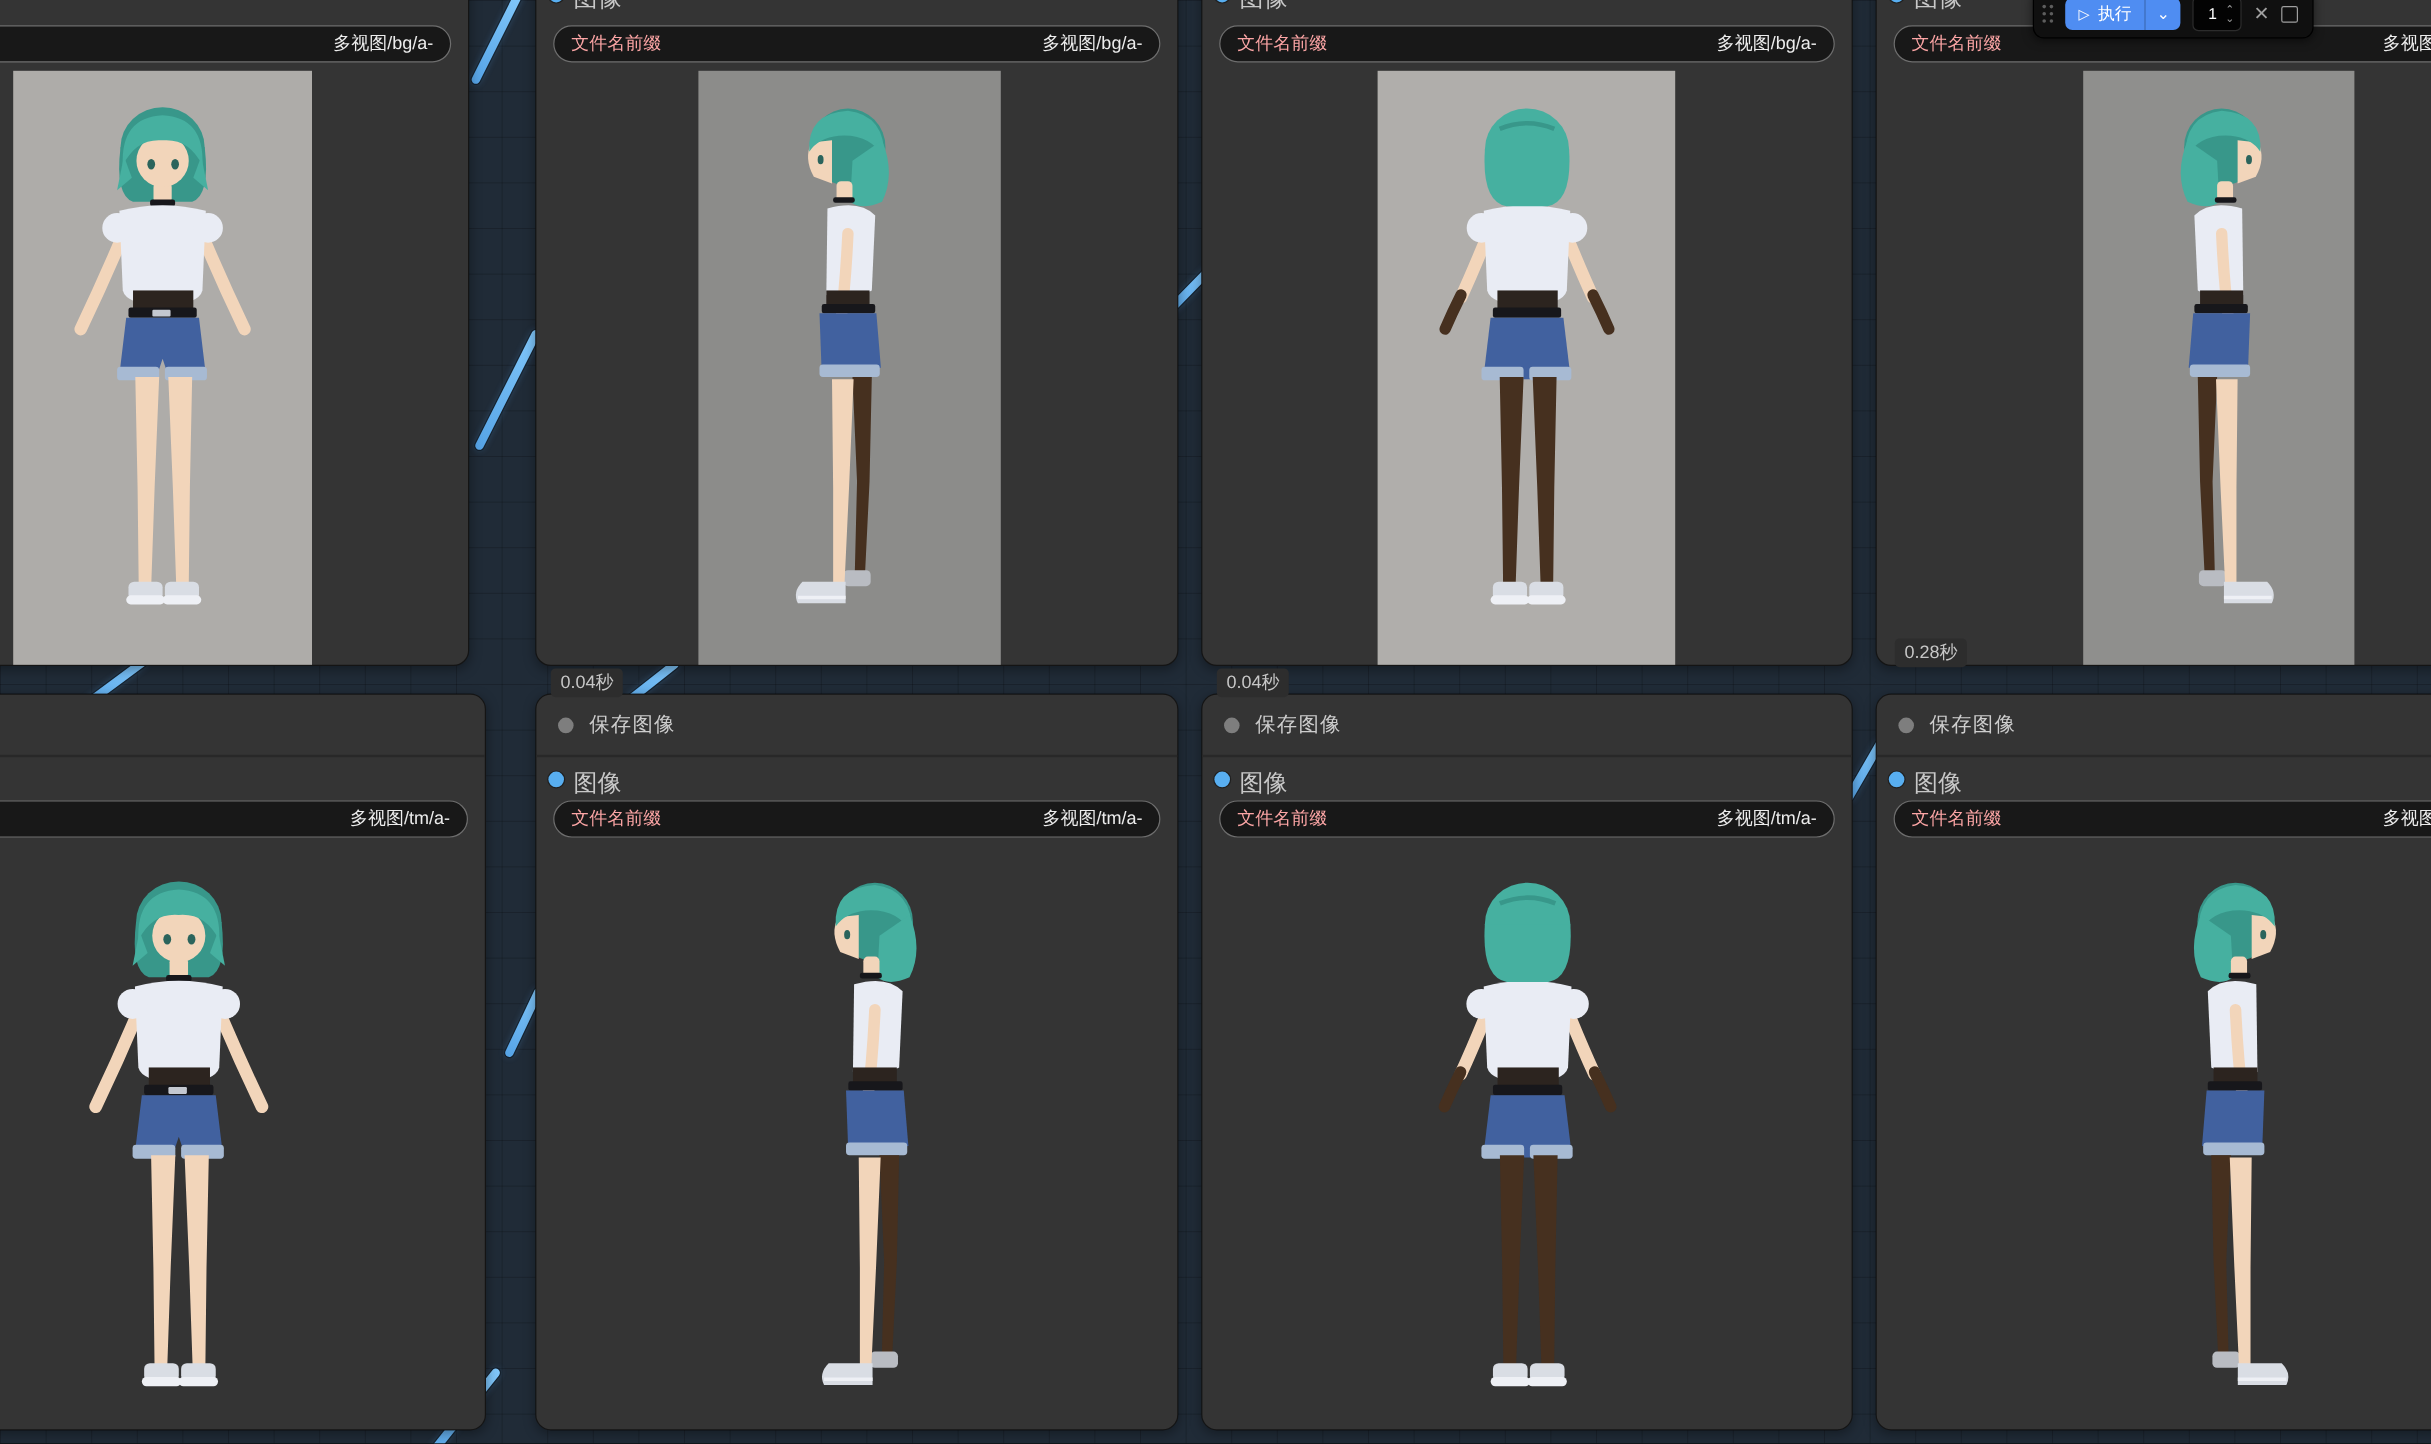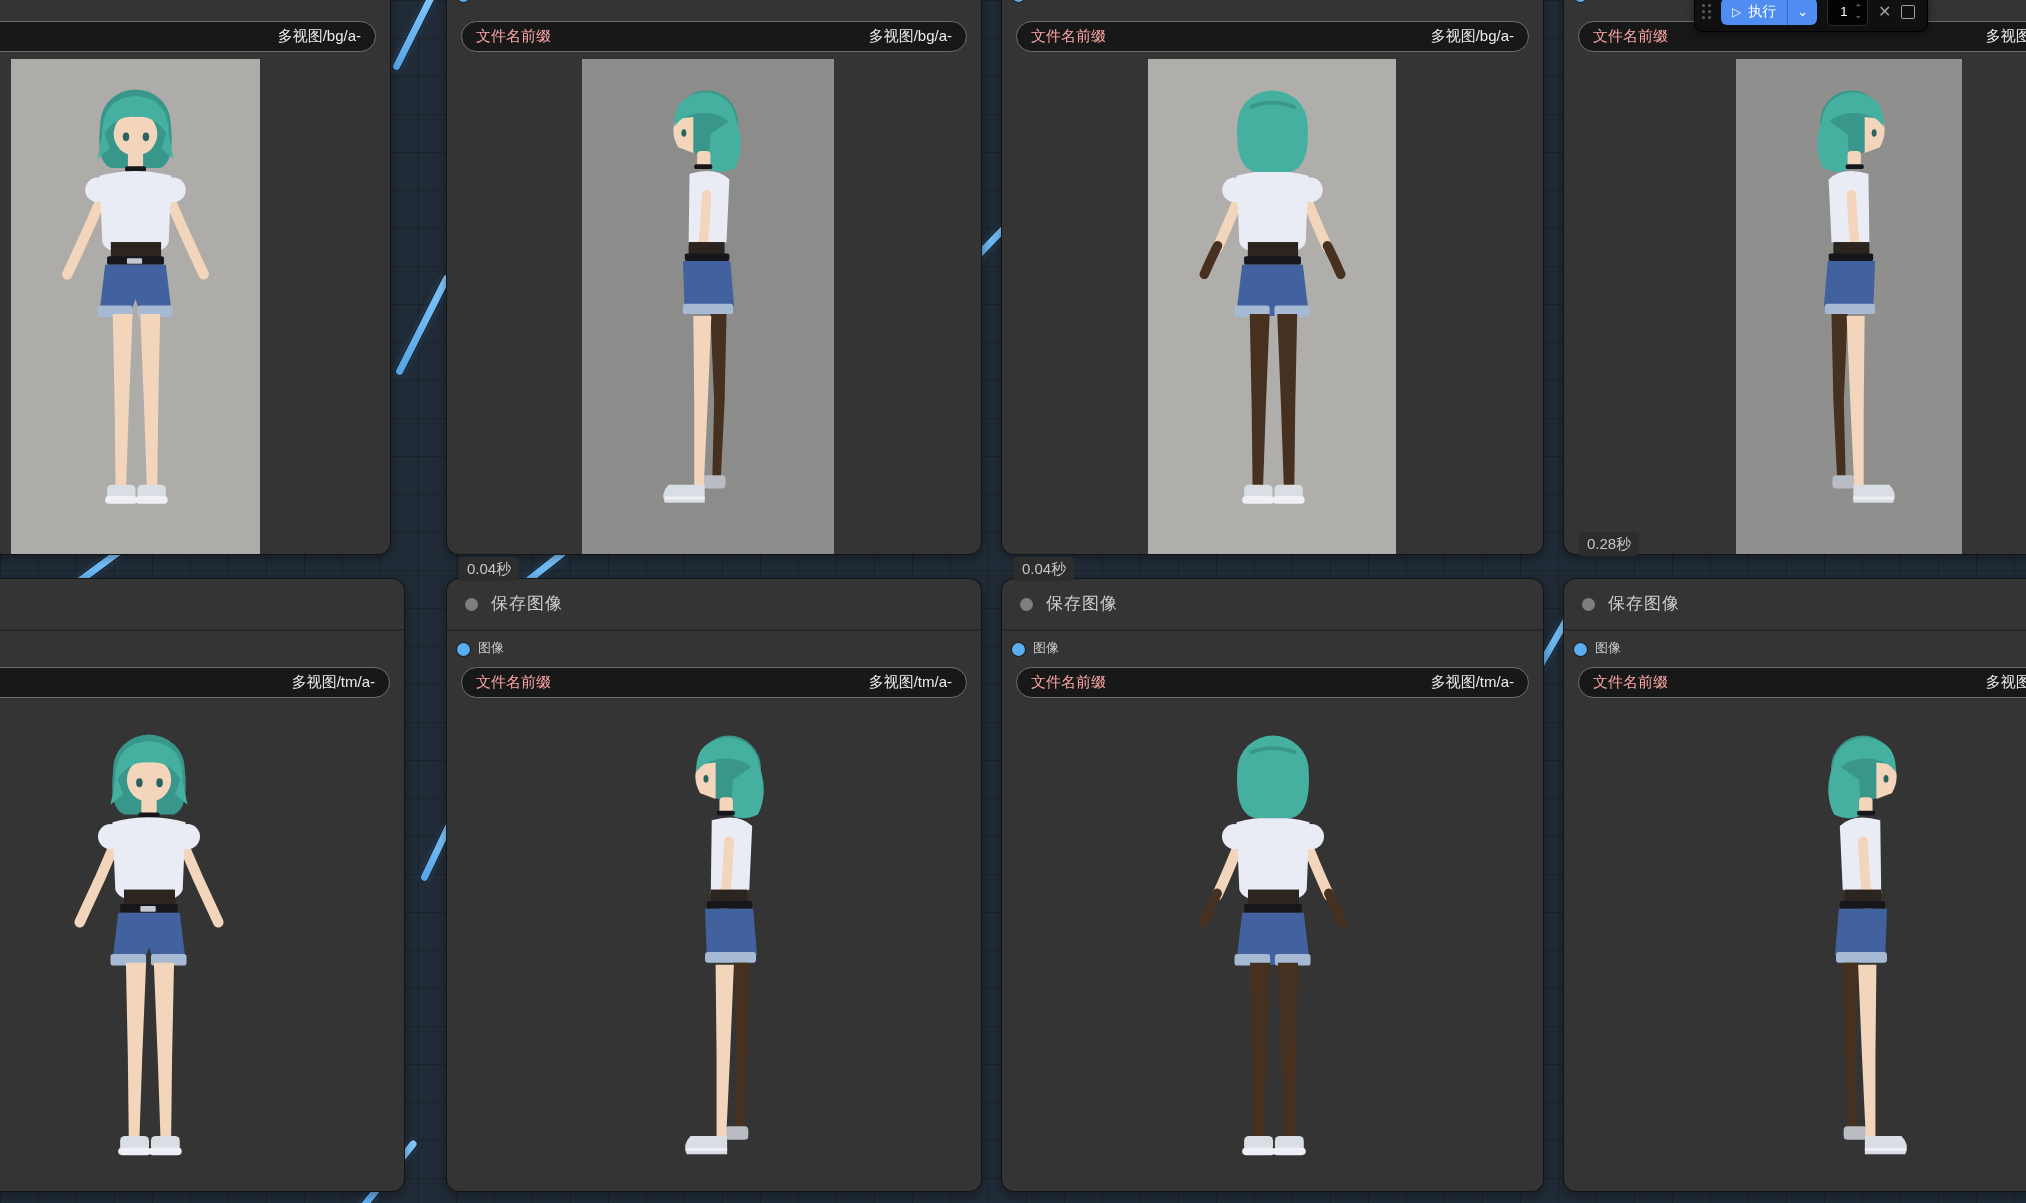--- a/index.html
+++ b/index.html
@@ -22,7 +22,7 @@
   .n-div{position:absolute;left:0;top:50px;right:0;height:2px;background:#282828;}
   .lbl-row{position:absolute;left:0;right:0;height:34px;}
   .in-dot{position:absolute;left:10px;top:10px;width:13px;height:13px;border-radius:50%;background:#58aef0;box-shadow:0 0 0 1px rgba(0,0,0,.4);}
-  .lbl-txt{position:absolute;left:31px;top:6px;font-size:13px;color:#c8c8c8;white-space:nowrap;}
+  .lbl-txt{position:absolute;left:31px;top:6px;font-size:20px;color:#c8c8c8;white-space:nowrap;}
   .pill{
     position:absolute;left:14px;right:14px;height:31px;background:#181818;
     border:1.4px solid #6e6e6e;border-radius:17px;display:flex;align-items:center;

